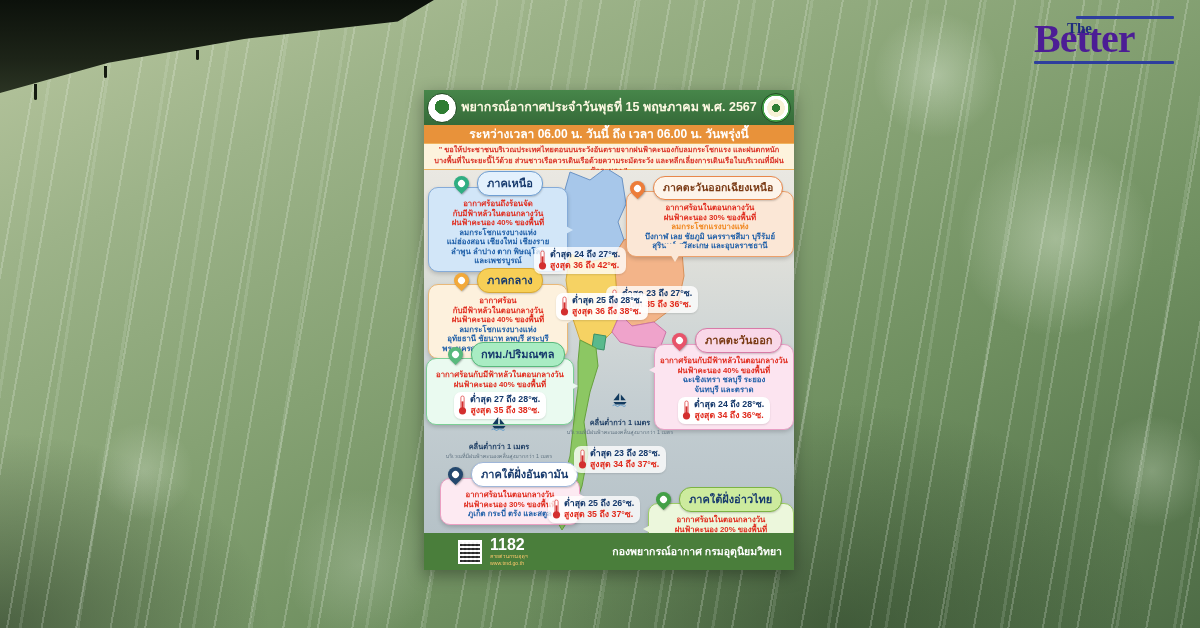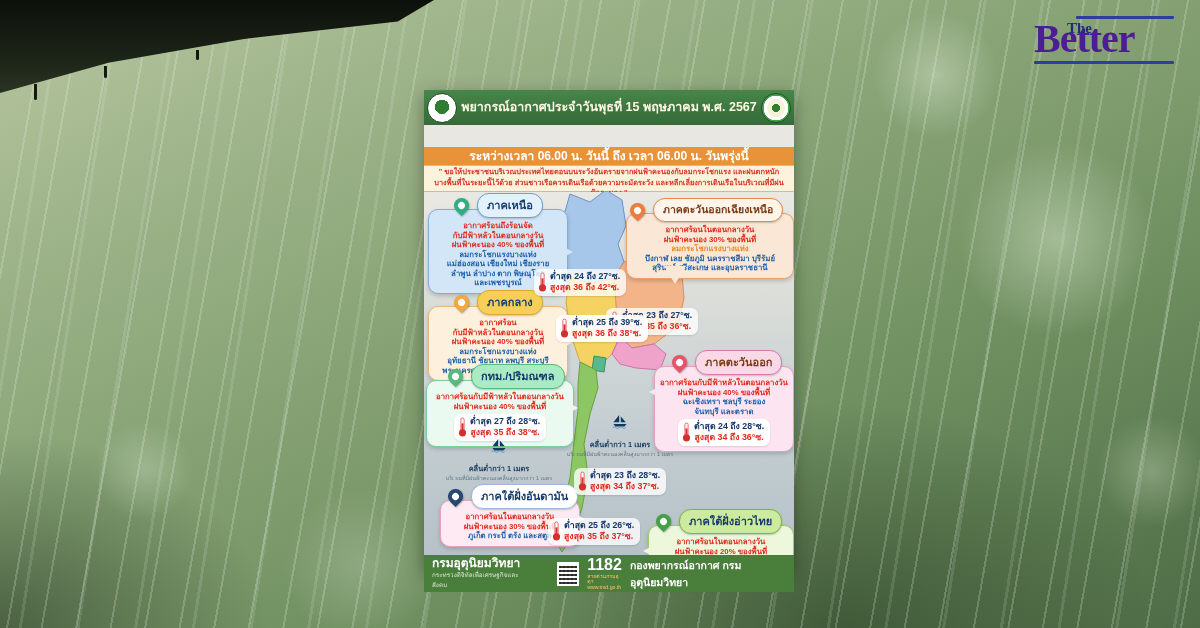--- a/index.html
+++ b/index.html
@@ -45,7 +45,7 @@
   .seal-left { background:radial-gradient(circle at 50% 46%, #2e7d32 0 34%, #ffffff 35% 80%, #2e7d32 81% 100%); border:1px solid #234d25; }
   .seal-right { background:radial-gradient(circle at 50% 50%, #2e7d32 0 20%, #f6f2d6 21% 44%, #ffffff 45% 62%, #43a047 63% 100%); border:1px solid #234d25; }
   .hd-title { flex:1; text-align:center; color:#fdf8e2; font-weight:bold; font-size:12.5px; line-height:1.1; }
-  .time-strip { height:18px; background:#e8923a; color:#fff; font-weight:bold; font-size:12px; text-align:center; line-height:18px;margin-top:22px; }
+  .time-strip { height:18px; background:#e8923a; color:#fff; font-weight:bold; font-size:12px; text-align:center; line-height:18px; }
   .advisory { height:27px; background:#fdf3dd; border-top:1px solid #f0b35f; border-bottom:1px solid #f0b35f; color:#d93025; font-weight:bold; font-size:7.4px; line-height:1.45; text-align:center; padding:1px 10px; }
 
   

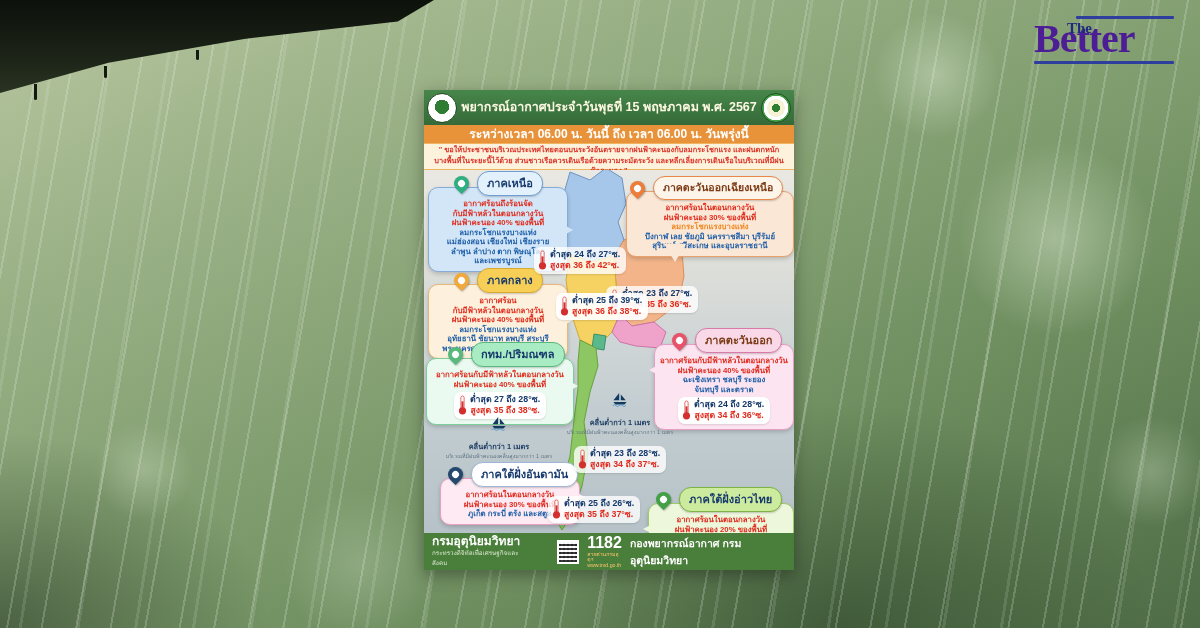--- a/index.html
+++ b/index.html
@@ -338,7 +338,7 @@
             <rect x="3.9" y="7" width="2.2" height="10" fill="#d32f2f"></rect>
           </svg>
         <div>
-            <div class="tl">ต่ำสุด 25 ถึง 39°ซ.</div>
+            <div class="tl">ต่ำสุด 25 ถึง 28°ซ.</div>
             <div class="th">สูงสุด 36 ถึง 38°ซ.</div>
           </div>
       </div>

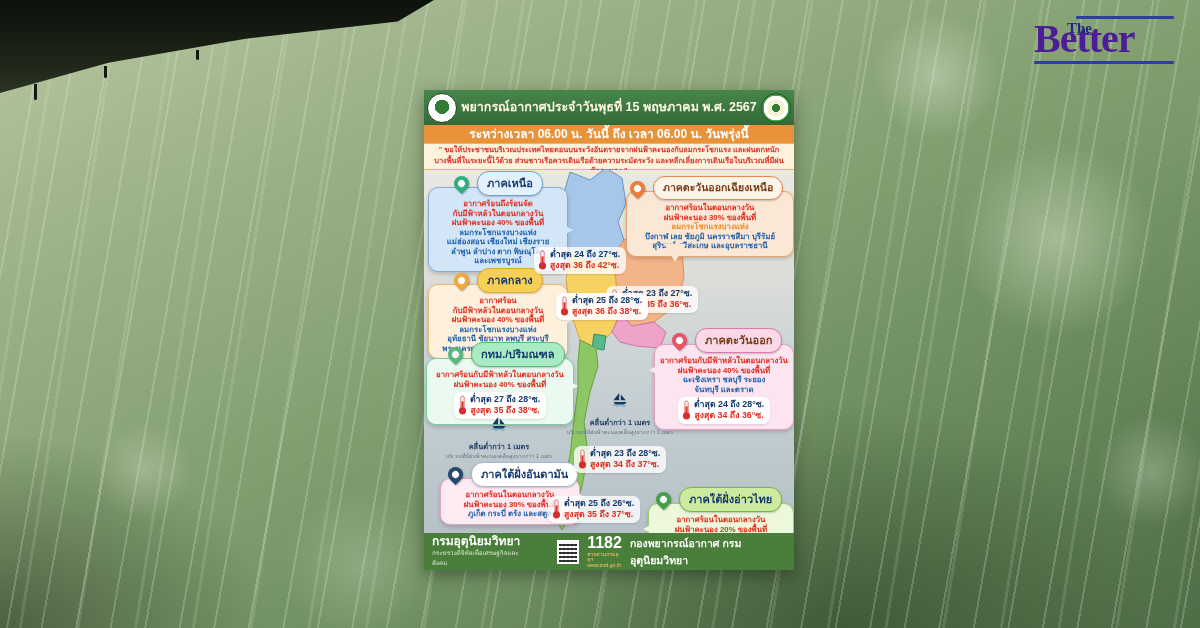--- a/index.html
+++ b/index.html
@@ -389,10 +389,6 @@
     </div>
 
     <div class="card-footer">
-      <div class="ft-left">
-        <div class="dept">กรมอุตุนิยมวิทยา</div>
-        <div class="ministry">กระทรวงดิจิทัลเพื่อเศรษฐกิจและสังคม</div>
-      </div>
       <div class="qr"></div>
       <div class="hotline">
         <div class="num">1182</div>

